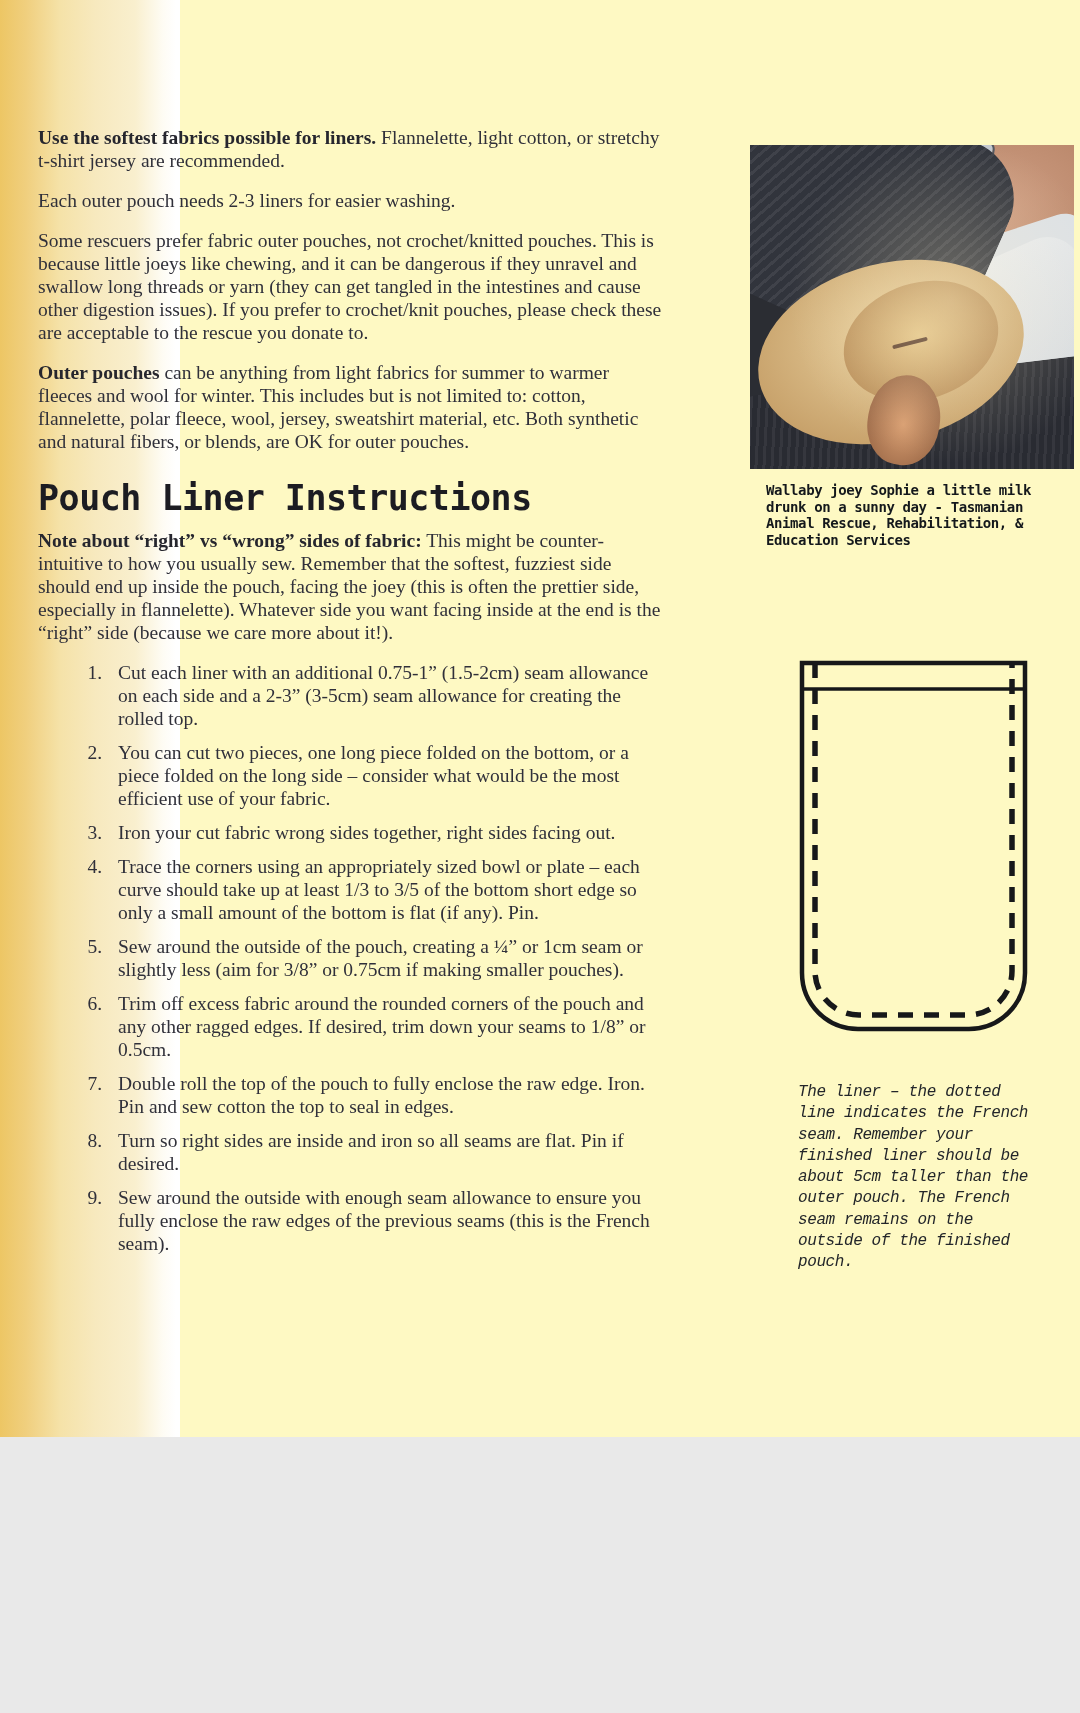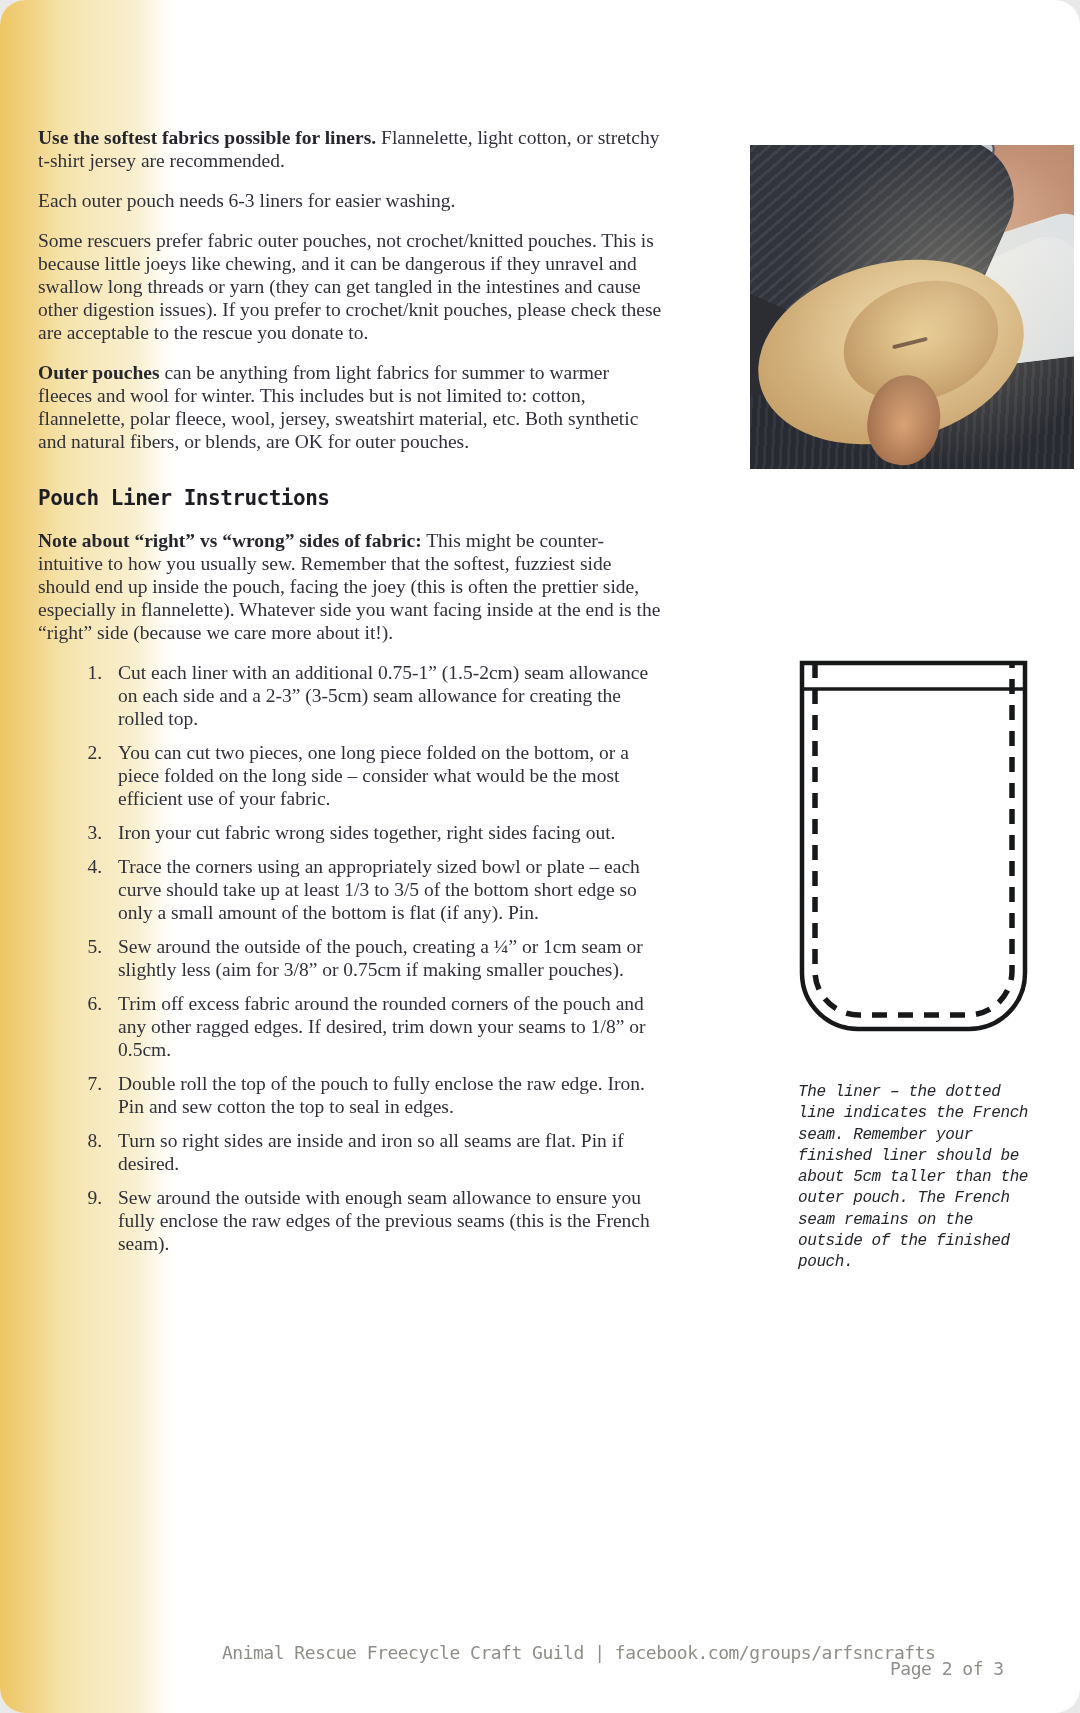--- a/index.html
+++ b/index.html
@@ -5,12 +5,11 @@
   html,body{margin:0;padding:0;background:#e9e9e9;}
   .page{
     position:relative;
-    width:1080px;height:1713px;
-    background:#ffffff;
+    width:1080px;height:1437px;
+    background:#fef9c3;
     overflow:hidden;
     font-family:"Liberation Serif", serif;
     color:#30303a;
-    border-radius:25px;
   }
   .stripe{
     position:absolute;left:0;top:0;width:180px;height:100%;

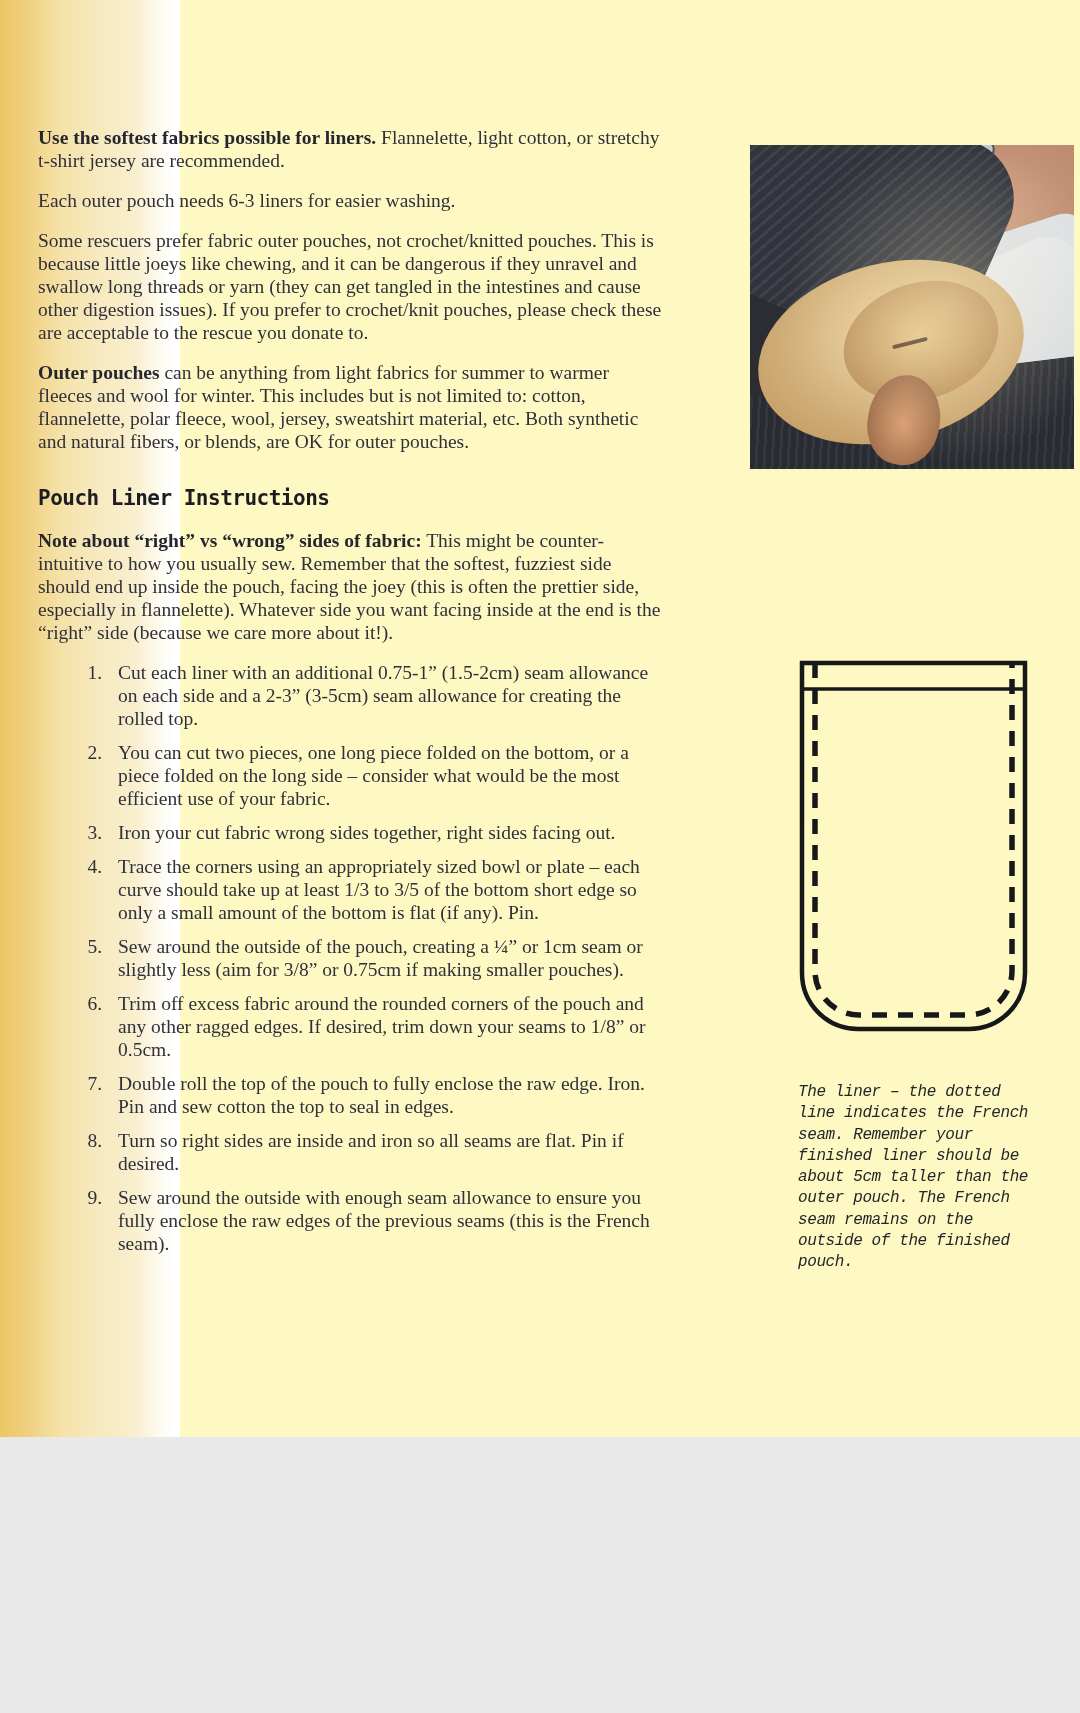--- a/index.html
+++ b/index.html
@@ -102,7 +102,7 @@
 
   <div class="main-col">
     <p><strong>Use the softest fabrics possible for liners.</strong><span> Flannelette, light cotton, or stretchy t-shirt jersey are recommended.</span></p>
-    <p>Each outer pouch needs 6-3 liners for easier washing.</p>
+    <p>Each outer pouch needs 2-3 liners for easier washing.</p>
     <p>Some rescuers prefer fabric outer pouches, not crochet/knitted pouches. This is because little joeys like chewing, and it can be dangerous if they unravel and swallow long threads or yarn (they can get tangled in the intestines and cause other digestion issues). If you prefer to crochet/knit pouches, please check these are acceptable to the rescue you donate to.</p>
     <p><strong>Outer pouches</strong><span> can be anything from light fabrics for summer to warmer fleeces and wool for winter. This includes but is not limited to: cotton, flannelette, polar fleece, wool, jersey, sweatshirt material, etc. Both synthetic and natural fibers, or blends, are OK for outer pouches.</span></p>
 

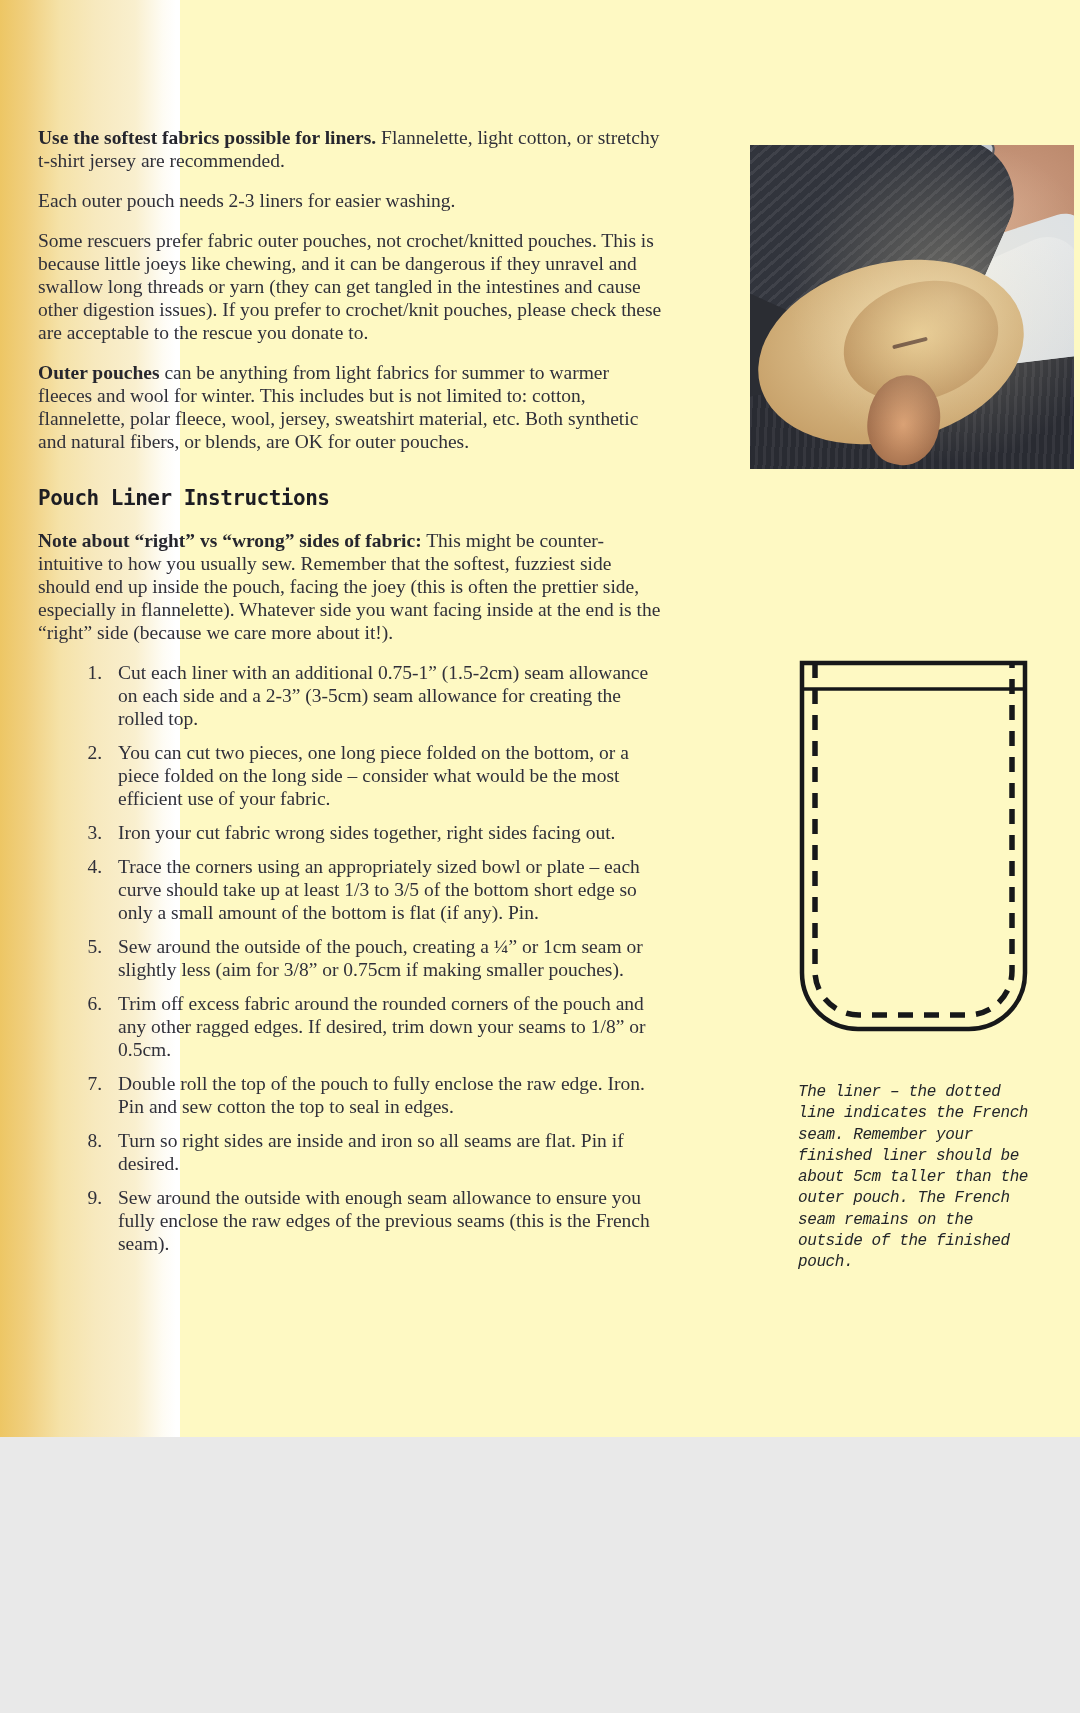--- a/index.html
+++ b/index.html
@@ -25,7 +25,7 @@
   .main-col strong{font-weight:bold;color:#26262e;}
   h1.section-heading{
     font-family:"DejaVu Sans Mono", monospace;
-    font-size:21px;line-height:34px;font-weight:bold;color:#1c1c22;
+    font-size:35px;line-height:34px;font-weight:bold;color:#1c1c22;
     margin:28px 0 14px 0;letter-spacing:-0.5px;
   }
   ul.steps{

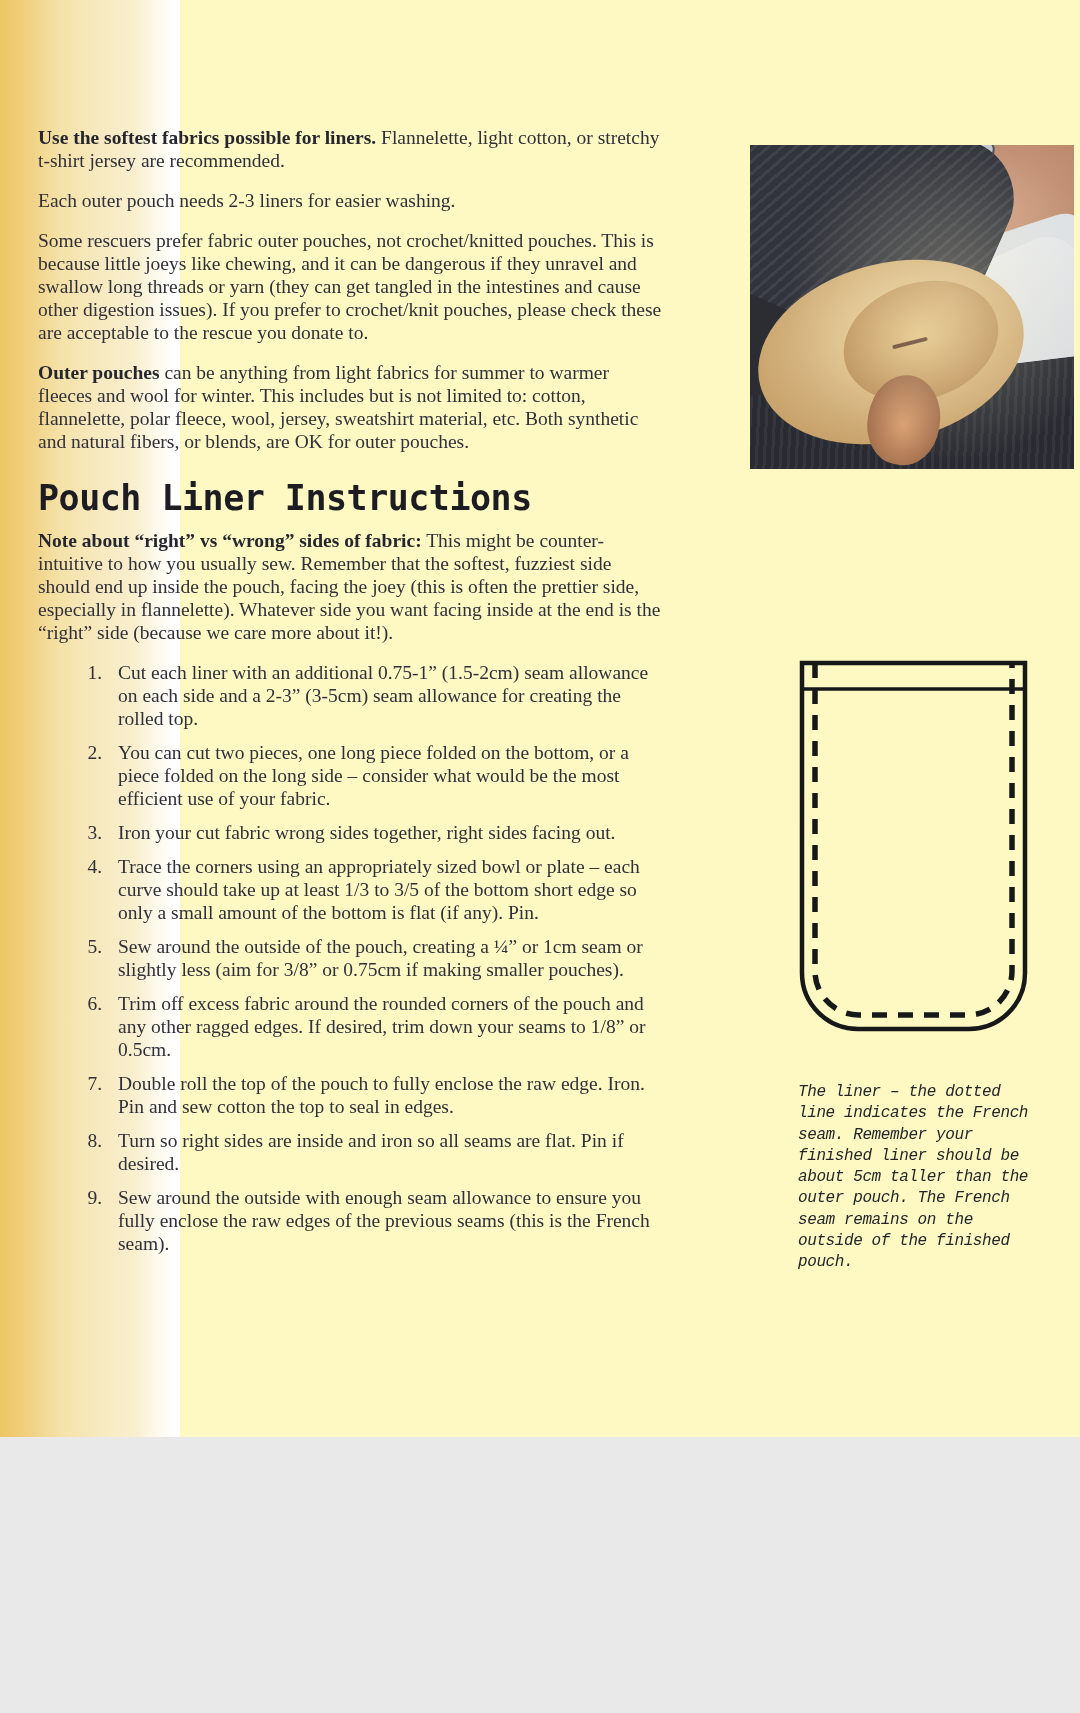--- a/index.html
+++ b/index.html
@@ -136,6 +136,7 @@
     <div class="ph-ear"></div>
     <div class="ph-sun"></div>
   </div>
+  <div class="photo-caption">Wallaby joey Sophie a little milk drunk on a sunny day - Tasmanian Animal Rescue, Rehabilitation, &amp; Education Services</div>
 
   <svg class="liner-diagram" width="230" height="377" viewBox="0 0 230 377">
     <path d="M3,4 H226 V314 A56,56 0 0 1 170,370 H59 A56,56 0 0 1 3,314 Z" fill="none" stroke="#17181a" stroke-width="4.5"></path>

